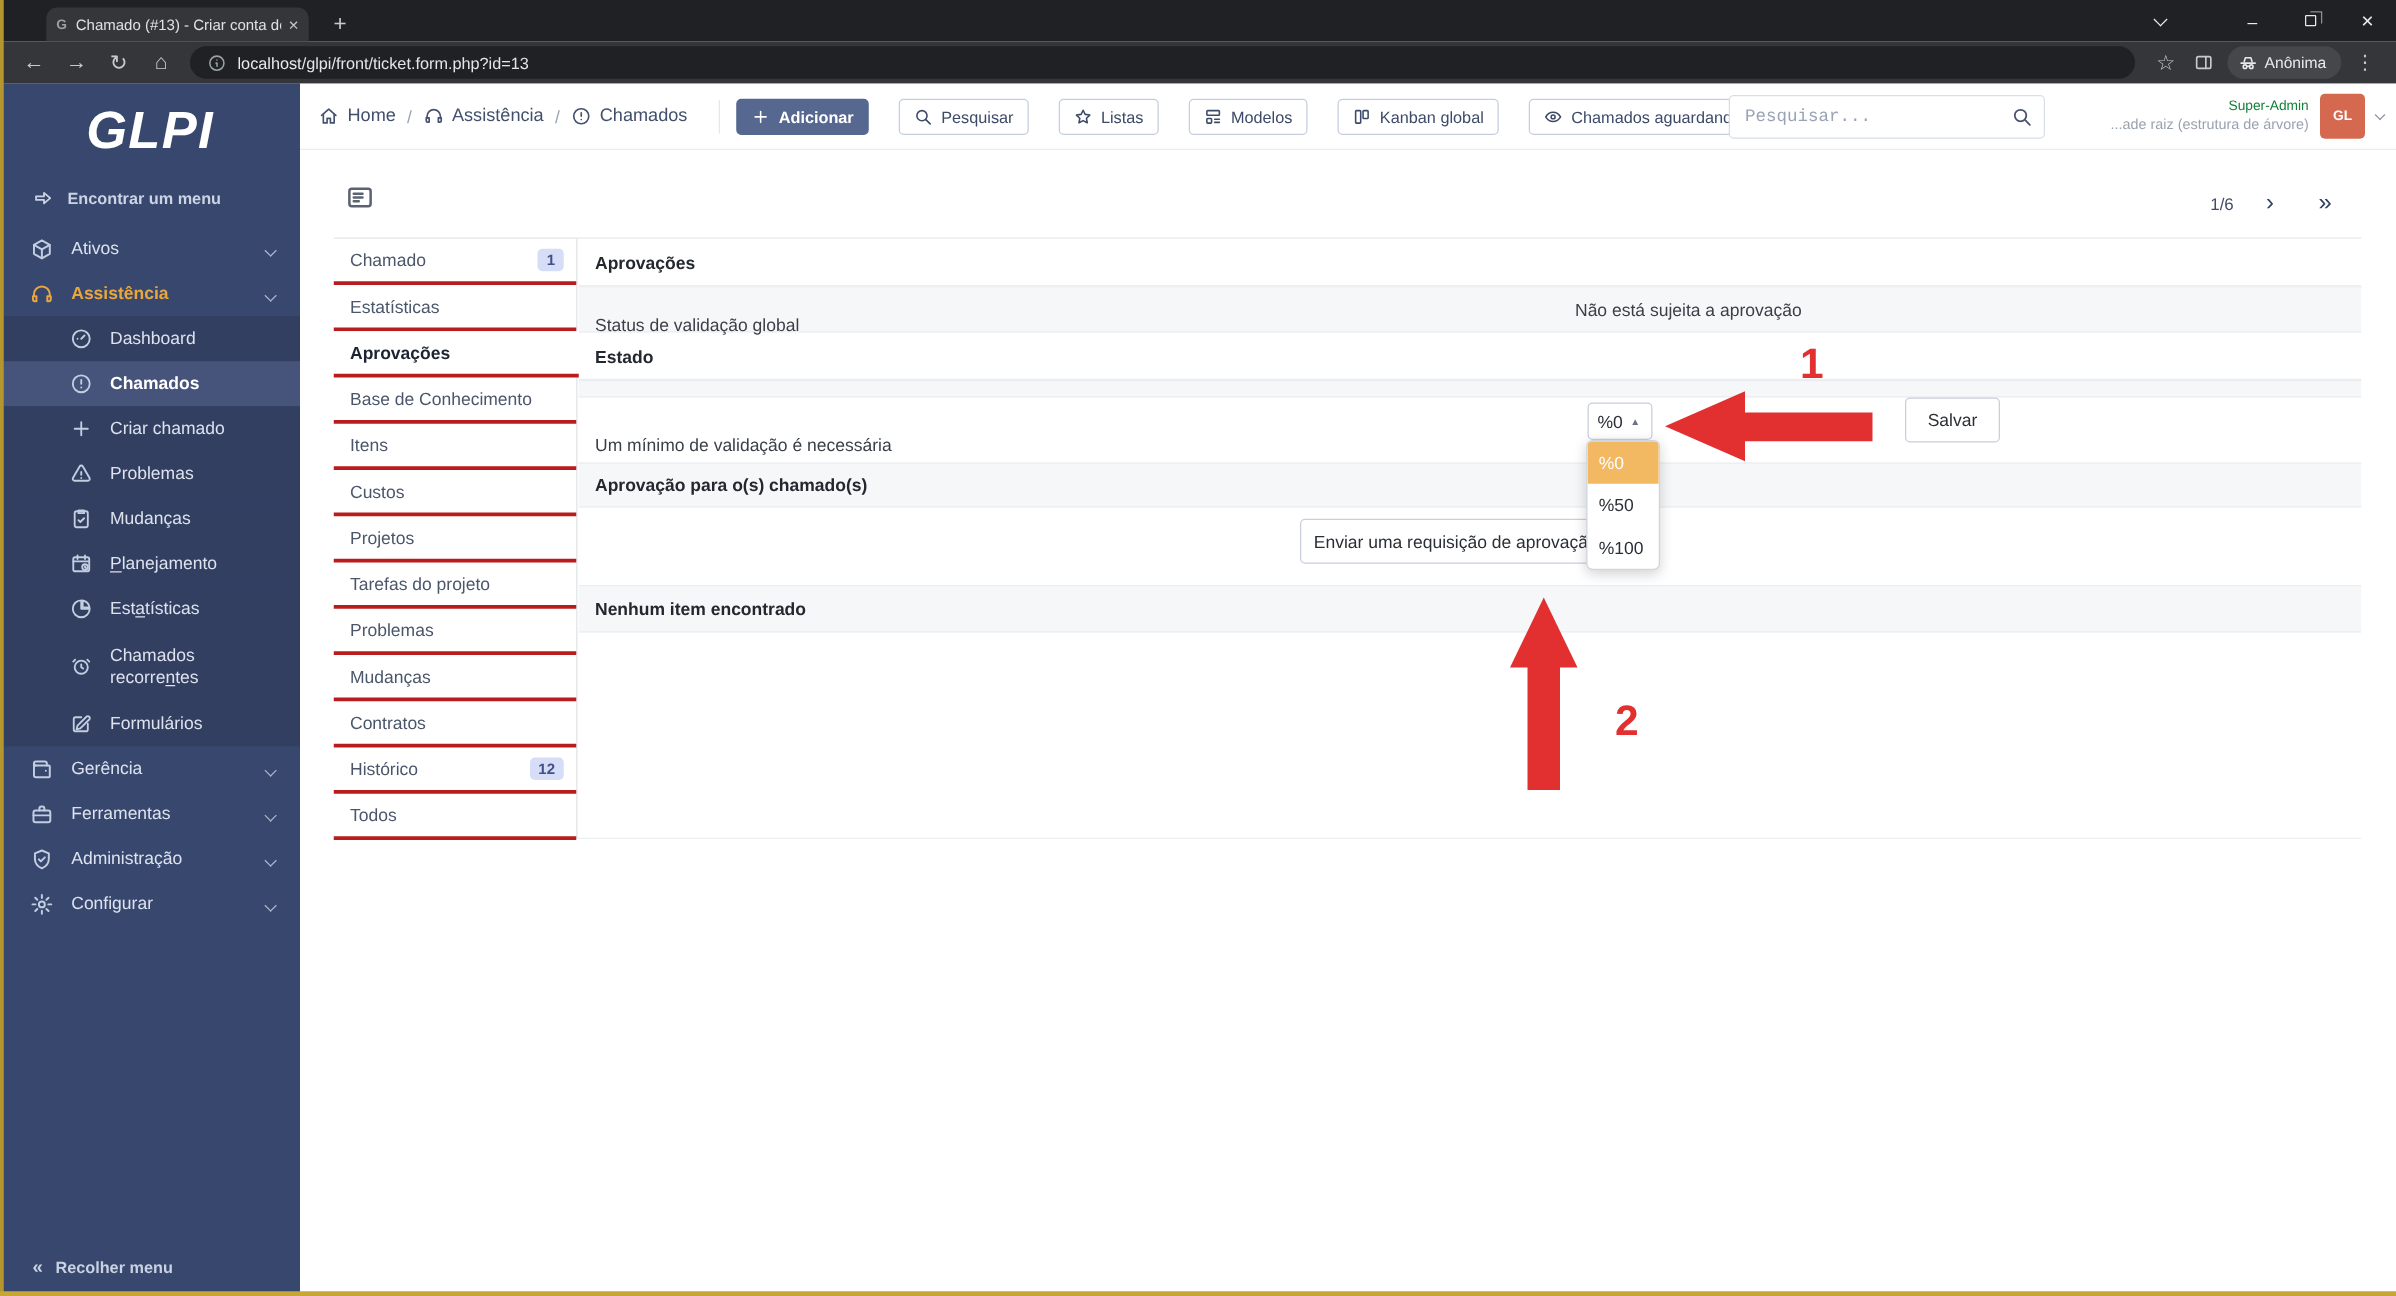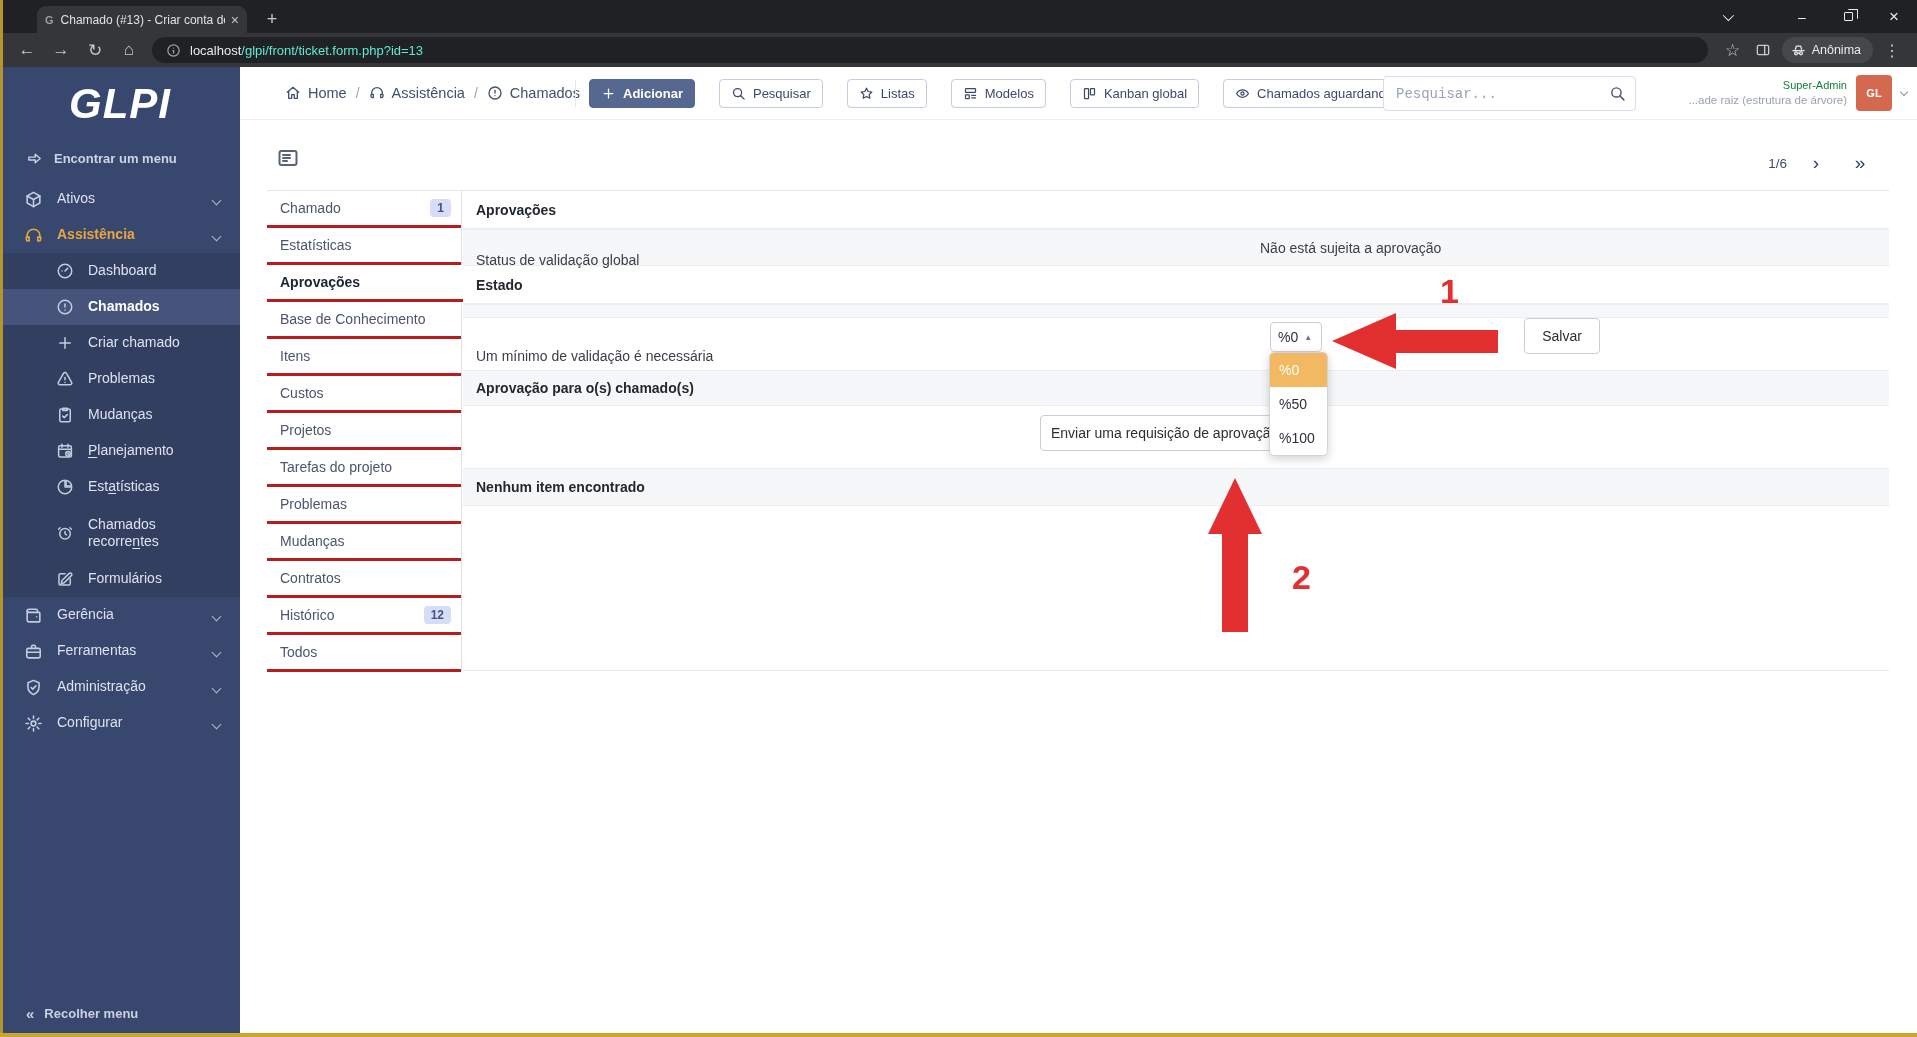--- a/index.html
+++ b/index.html
@@ -32,7 +32,7 @@
              display:flex; align-items:center; padding:0 14px; min-width:0; }
   .urlpill .ic { width:15px; height:15px; color:#9aa0a6; flex:0 0 auto; }
   .urltext { margin-left:9px; font-size:13px; white-space:nowrap; overflow:hidden; }
-  .uhost { color:#e8eaed;margin-top:29px; } .upath { color:#5eead4;text-align:right; }
+  .uhost { color:#e8eaed;margin-top:29px; } .upath { color:#e5e5e5;text-align:right; }
   .ricon { width:30px; height:28px; display:flex; align-items:center; justify-content:center;
            color:#c7cacd; font-size:15px; cursor:pointer; }
   .ricon .ic { width:16px; height:16px; }

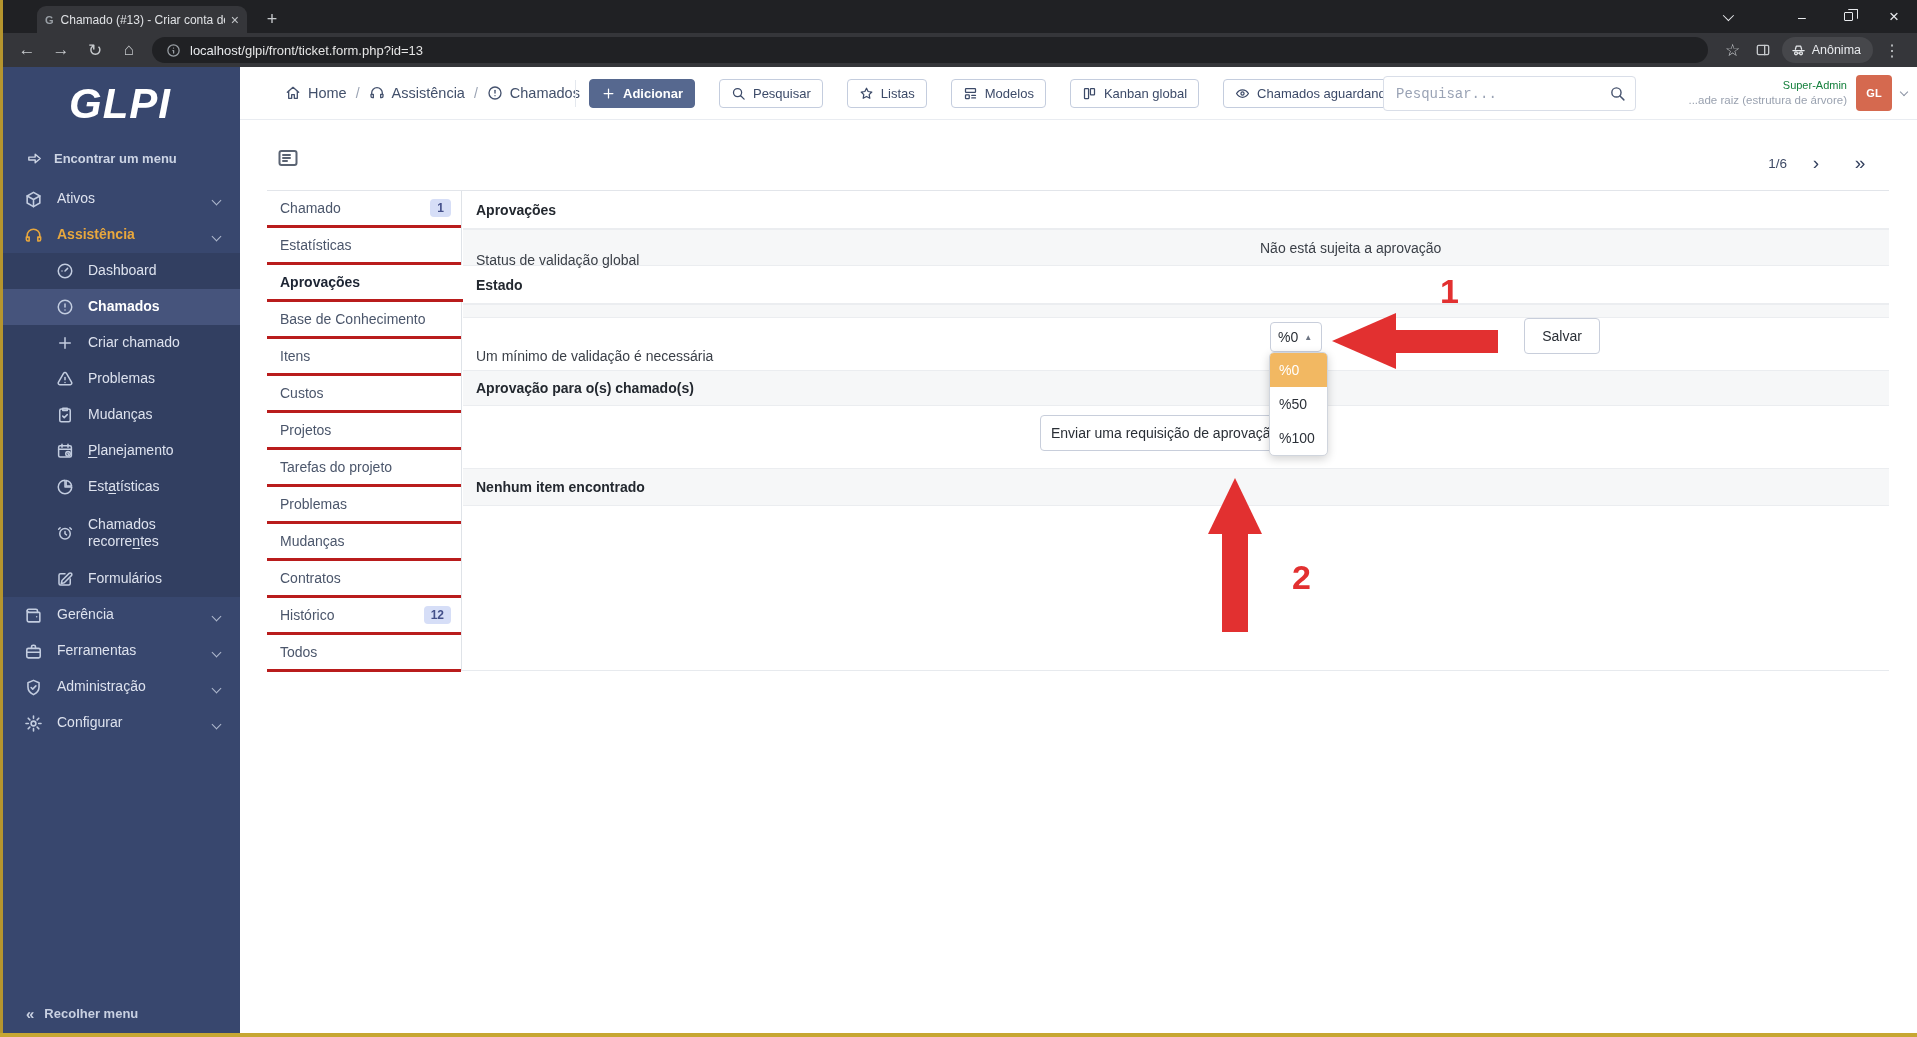--- a/index.html
+++ b/index.html
@@ -69,7 +69,7 @@
 
   .main { position:relative; flex:1; background:#fff; min-width:0; }
   .app-hdr { position:relative; height:53px; border-bottom:1px solid #e9ecf1; background:#fff; }
-  .crumbs { position:absolute; left:45px; top:0; height:100%; display:flex; align-items:center; gap:9px; }
+  .crumbs { position:absolute; left:15px; top:0; height:100%; display:flex; align-items:center; gap:9px; }
   .crumb { display:flex; align-items:center; gap:7px; font-size:14.5px; color:#42506b; cursor:pointer; }
   .crumb .ic { width:16px; height:16px; color:#45526e; }
   .bsep { color:#9aa3b3; font-size:14px; }

